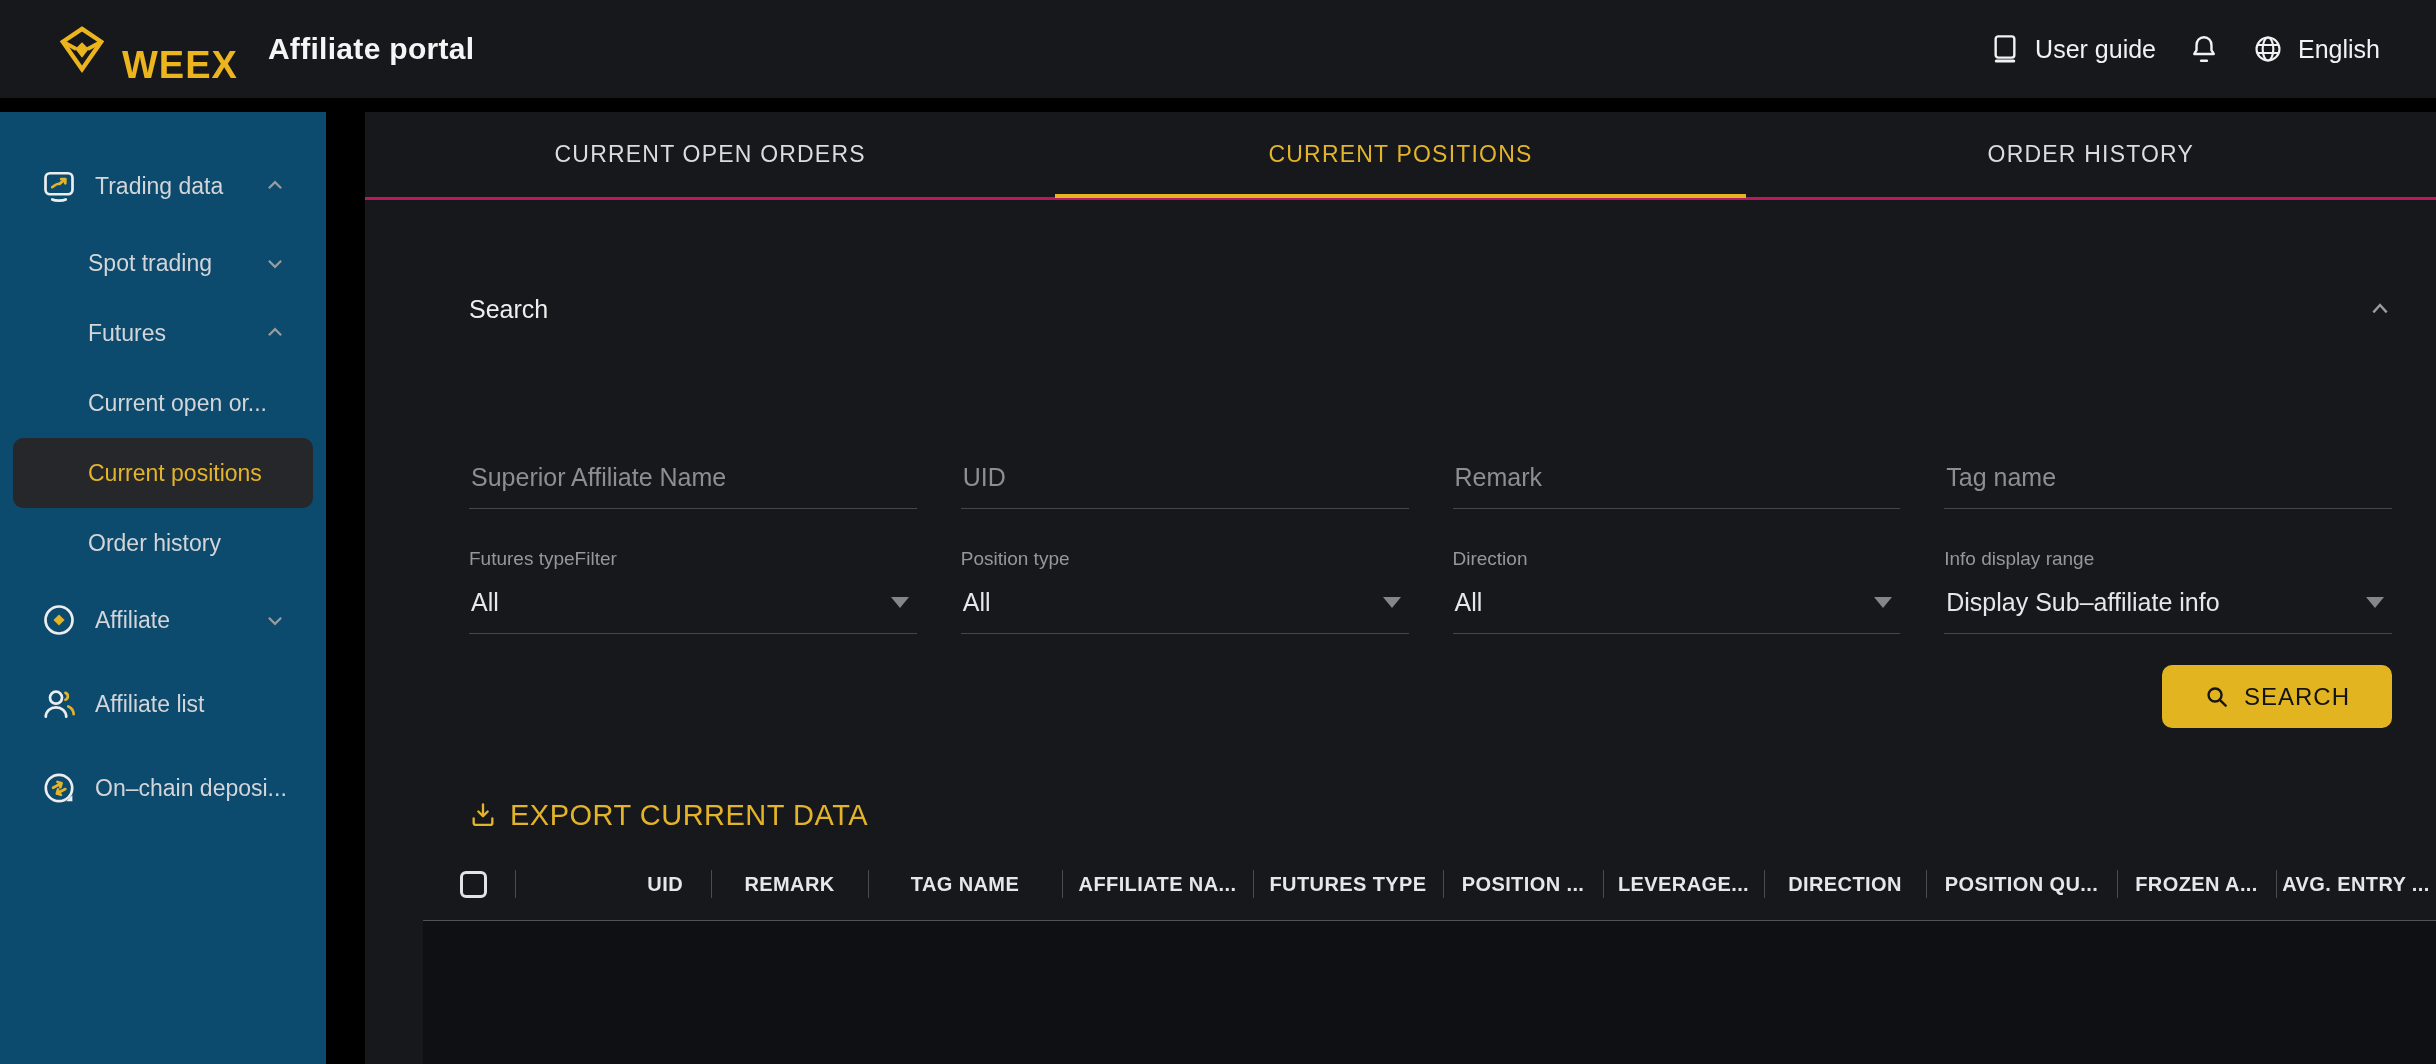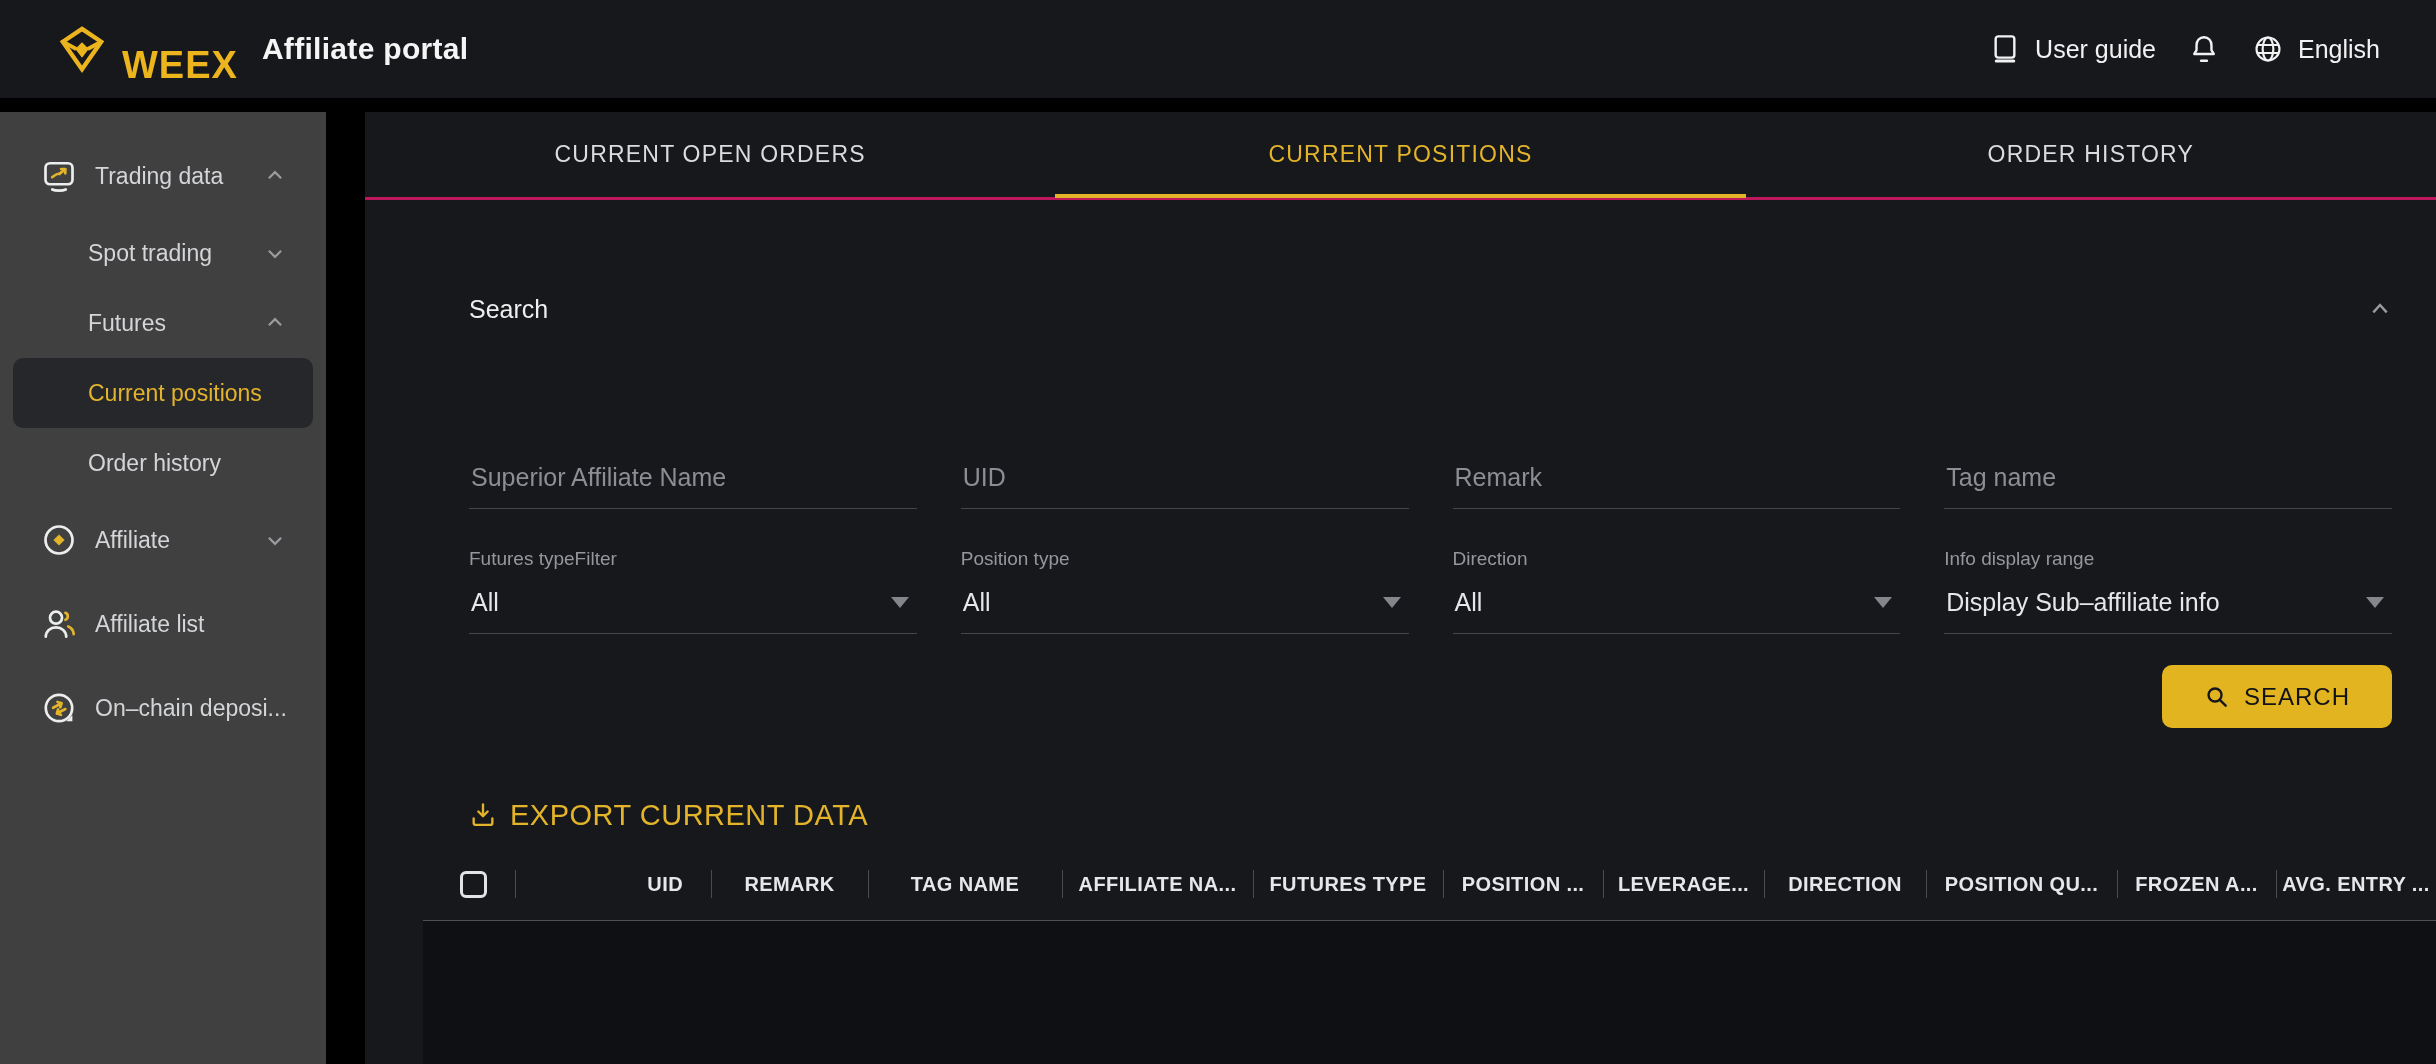--- a/index.html
+++ b/index.html
@@ -12,7 +12,7 @@
   .brand-wrap { display:flex; align-items:center; gap:14px; }
   .brand-mark { width:52px; height:48px; }
   .brand-text { font-size:38px; font-weight:800; color:#ecb51e; letter-spacing:1px;margin-top:32px; }
-  .app-title { font-size:30px; font-weight:600; color:#f5f5f6; margin-left:24px; letter-spacing:.3px; }
+  .app-title { font-size:30px; font-weight:600; color:#f5f5f6; margin-left:30px; letter-spacing:.3px; }
   .topbar-right { margin-left:auto; display:flex; align-items:center; gap:32px; }
   .top-item { display:flex; align-items:center; gap:14px; color:#f2f2f3; font-size:25px; cursor:pointer; }
   .top-icon { width:32px; height:32px; display:block; }

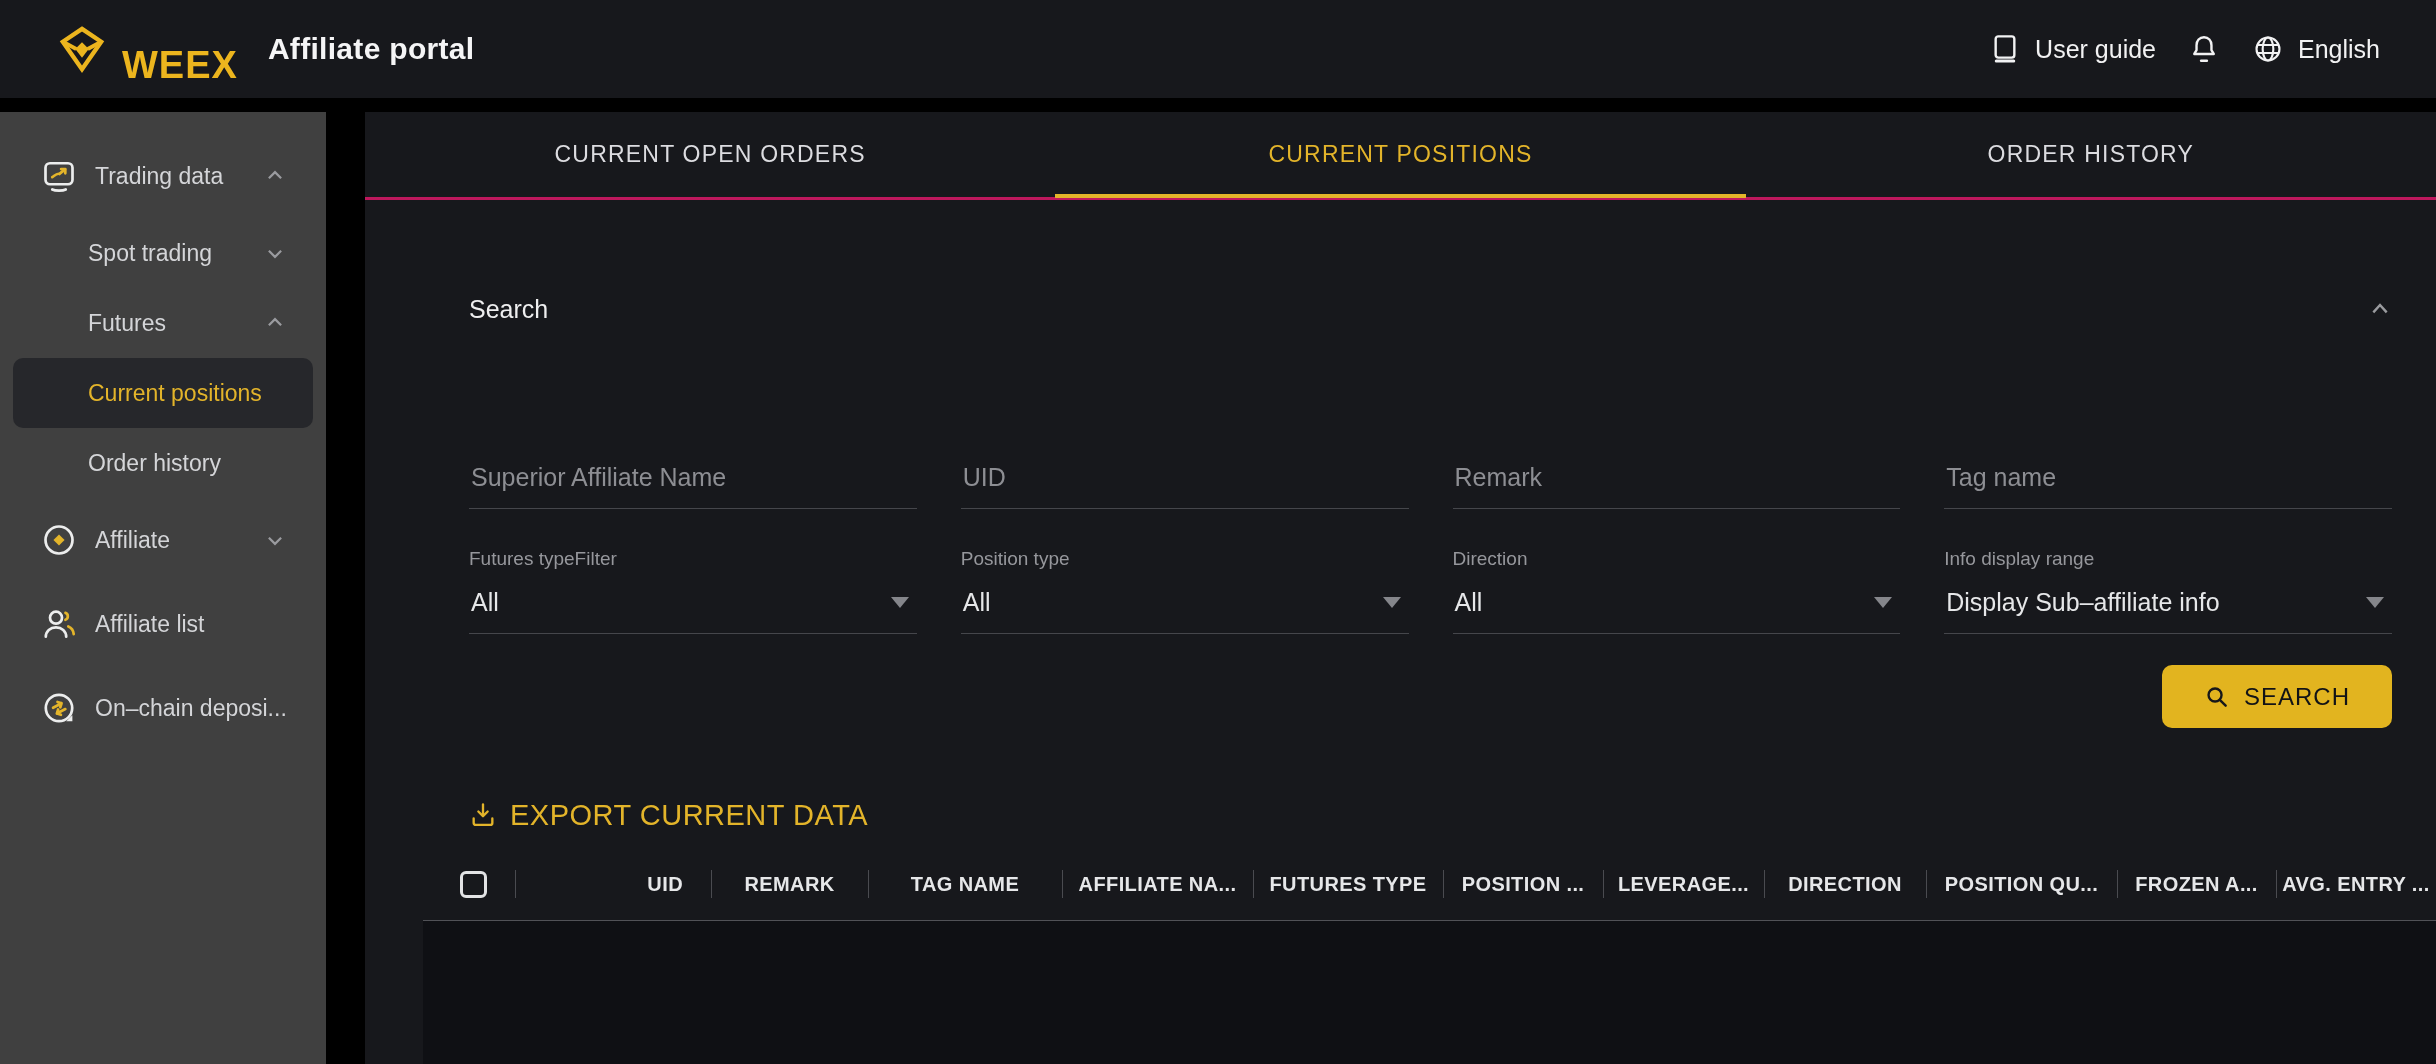--- a/index.html
+++ b/index.html
@@ -19,7 +19,7 @@
 
   
   .main { display:flex; margin-top:14px; height:952px; }
-  .sidebar { width:326px; background:#404040; padding-top:22px; flex:none; }
+  .sidebar { width:326px; background:#0c4a6e; padding-top:32px; flex:none; }
   .content { flex:1; margin-left:39px; background:#17181c; display:flex; flex-direction:column; overflow:hidden; }
 
   

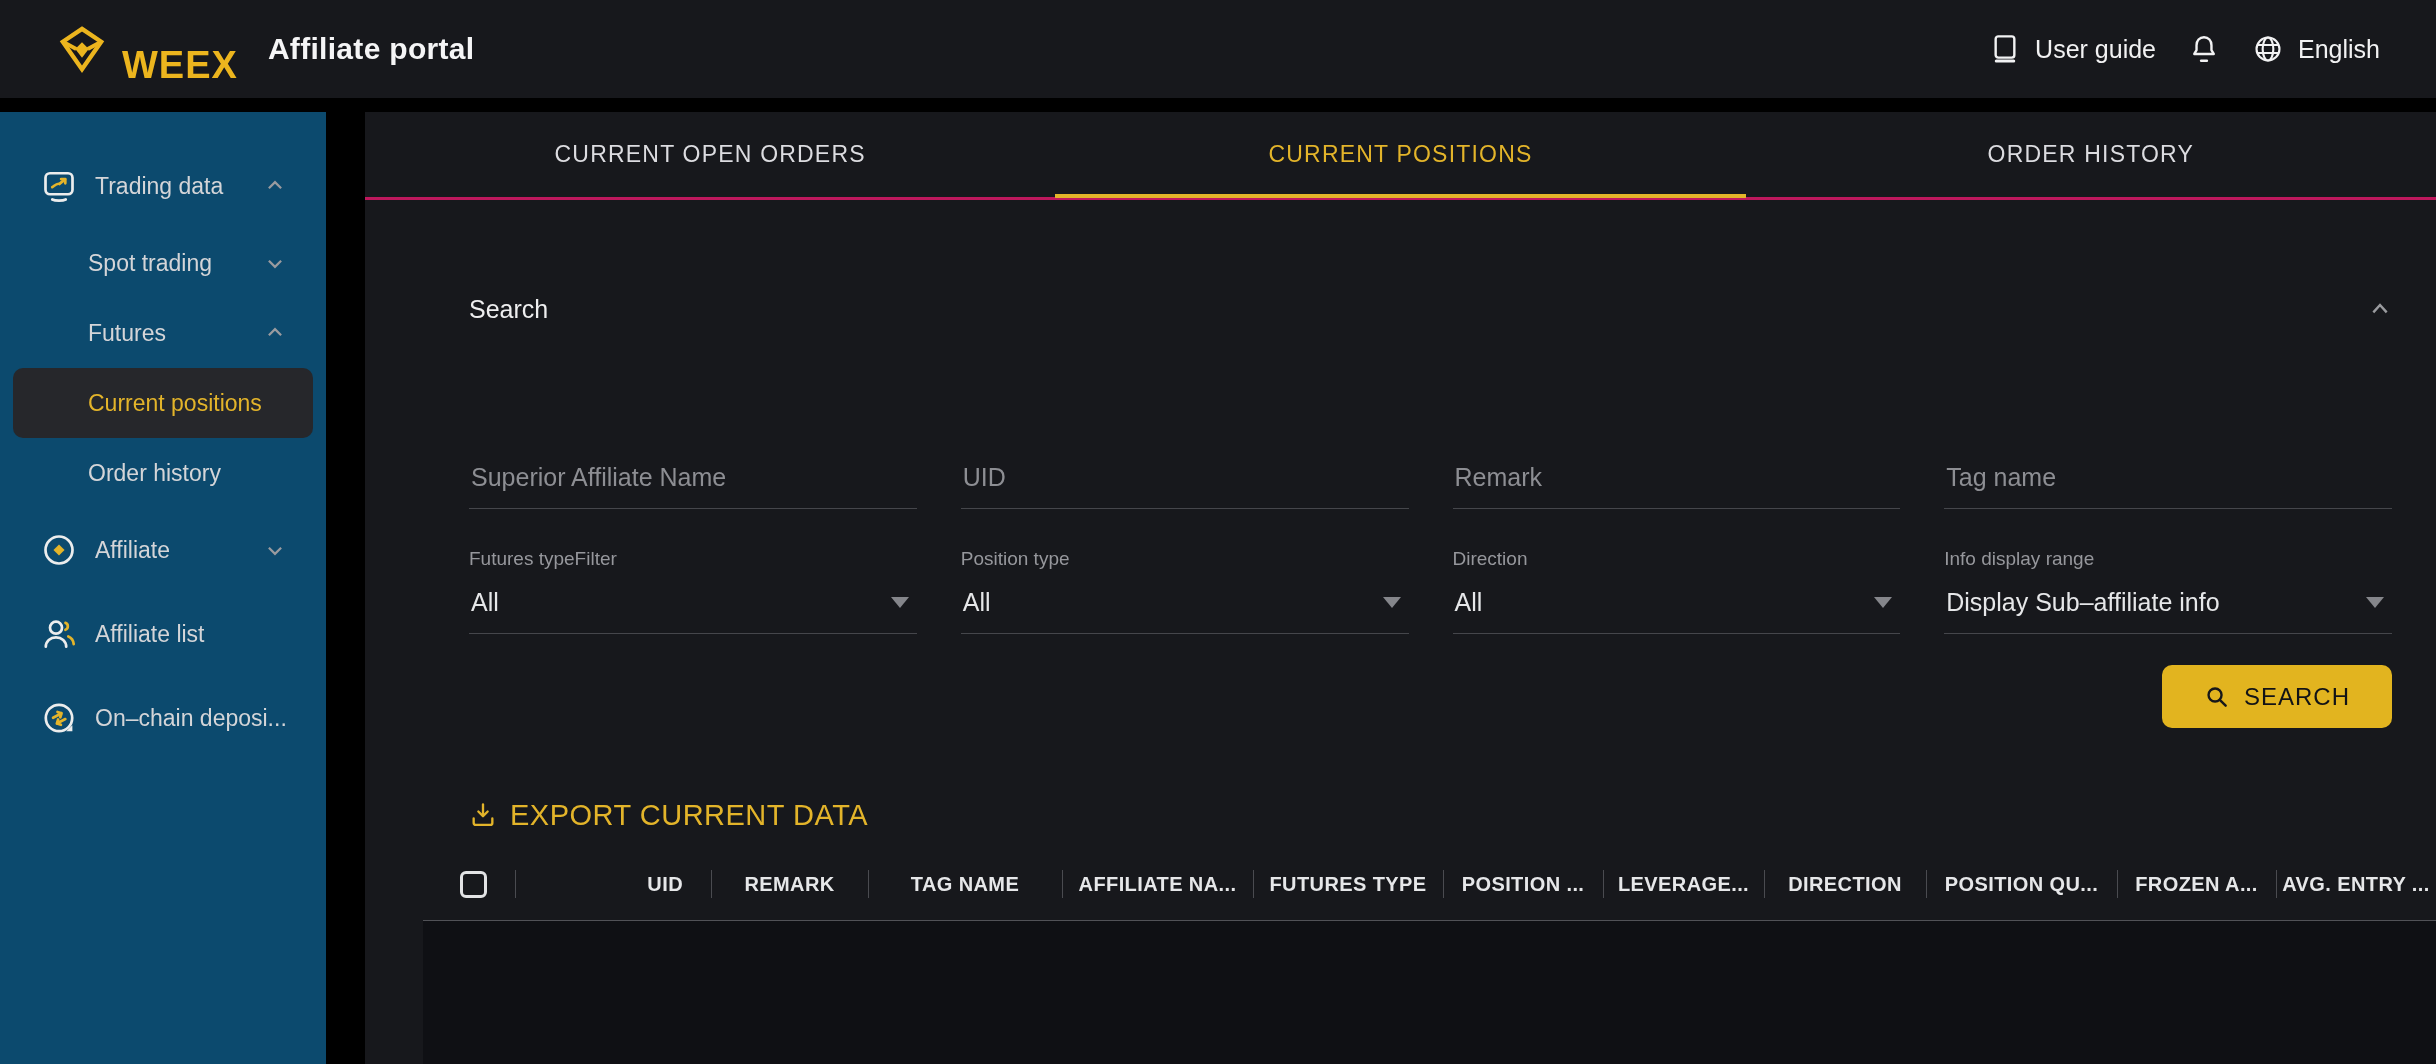--- a/index.html
+++ b/index.html
@@ -153,6 +153,9 @@
         </svg>
     </div>
 
+    <div class="nav-item sub">
+      <span>Current open or...</span>
+    </div>
 
     <div class="nav-item sub active">
       <span>Current positions</span>

